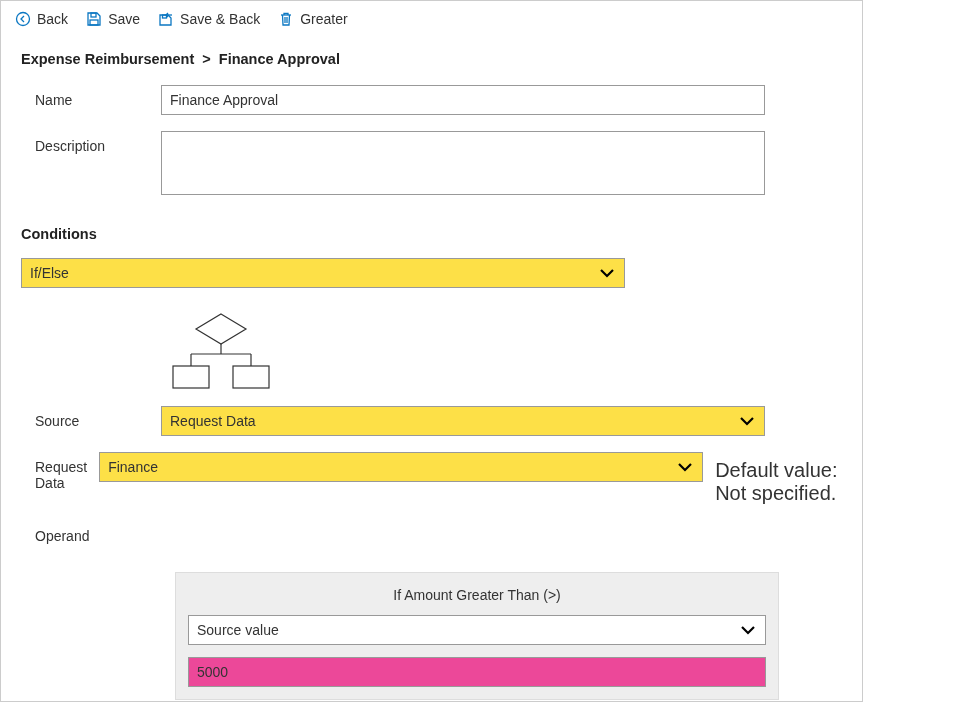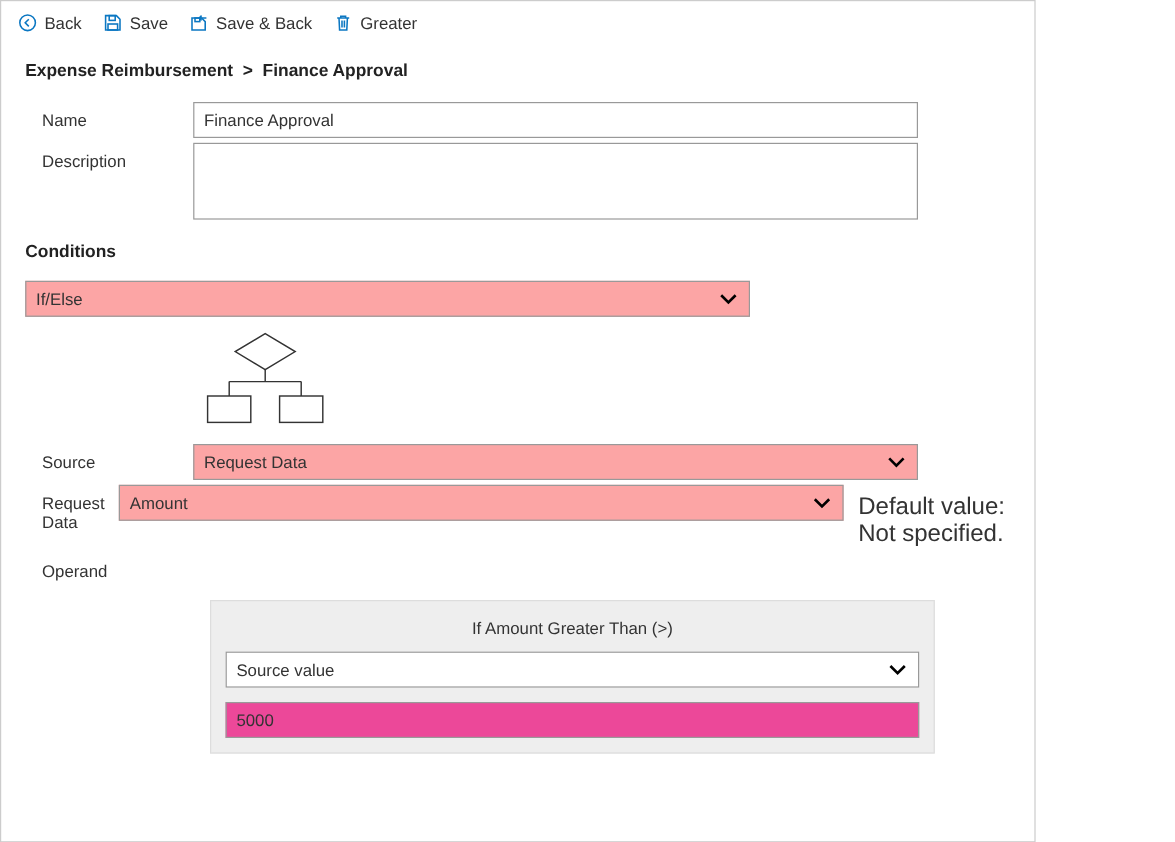--- a/index.html
+++ b/index.html
@@ -54,7 +54,7 @@
   .form-row {
     display: flex;
     align-items: flex-start;
-    margin-bottom: 4px;
+    margin-bottom: 16px;
   }
   .form-label {
     width: 140px;

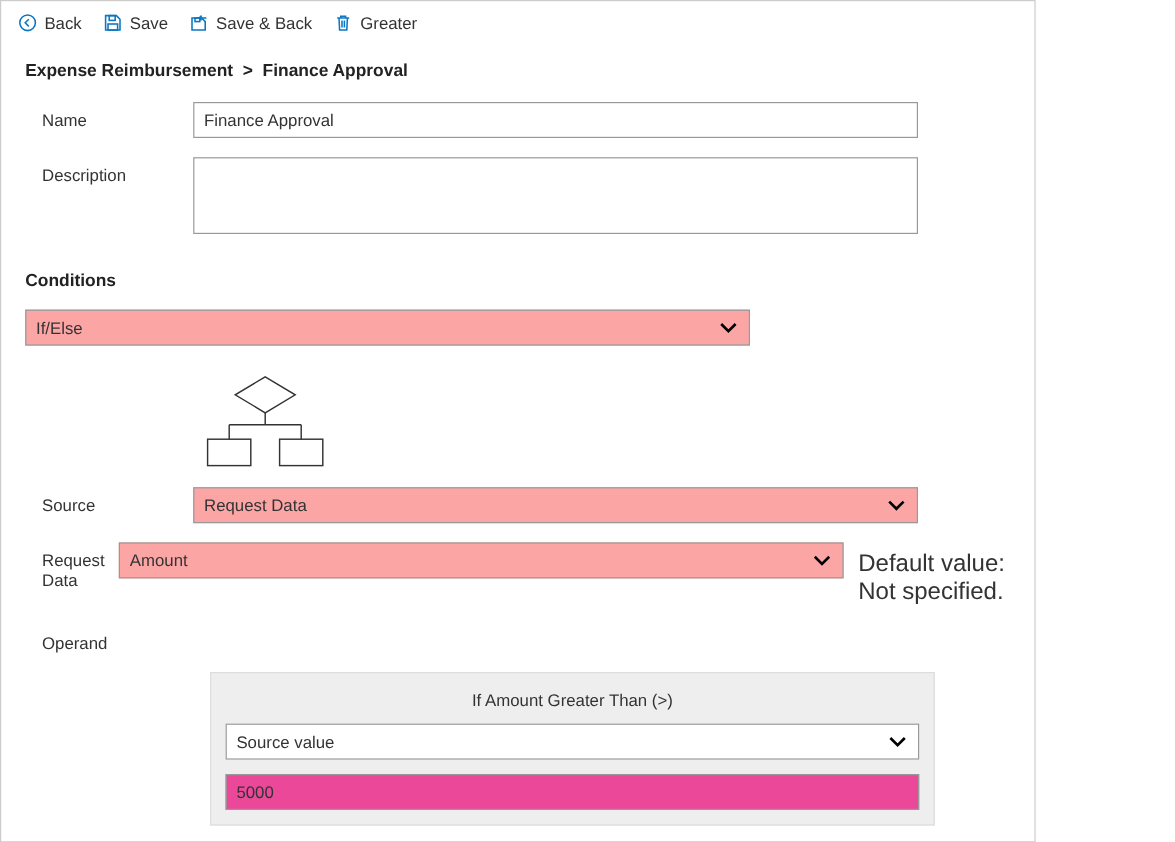--- a/index.html
+++ b/index.html
@@ -95,7 +95,7 @@
   .dropdown {
     width: 100%;
     border: 1px solid #999;
-    background: #fca5a5;
+    background: #fde047;
     padding: 6px 32px 6px 8px;
     position: relative;
     cursor: pointer;

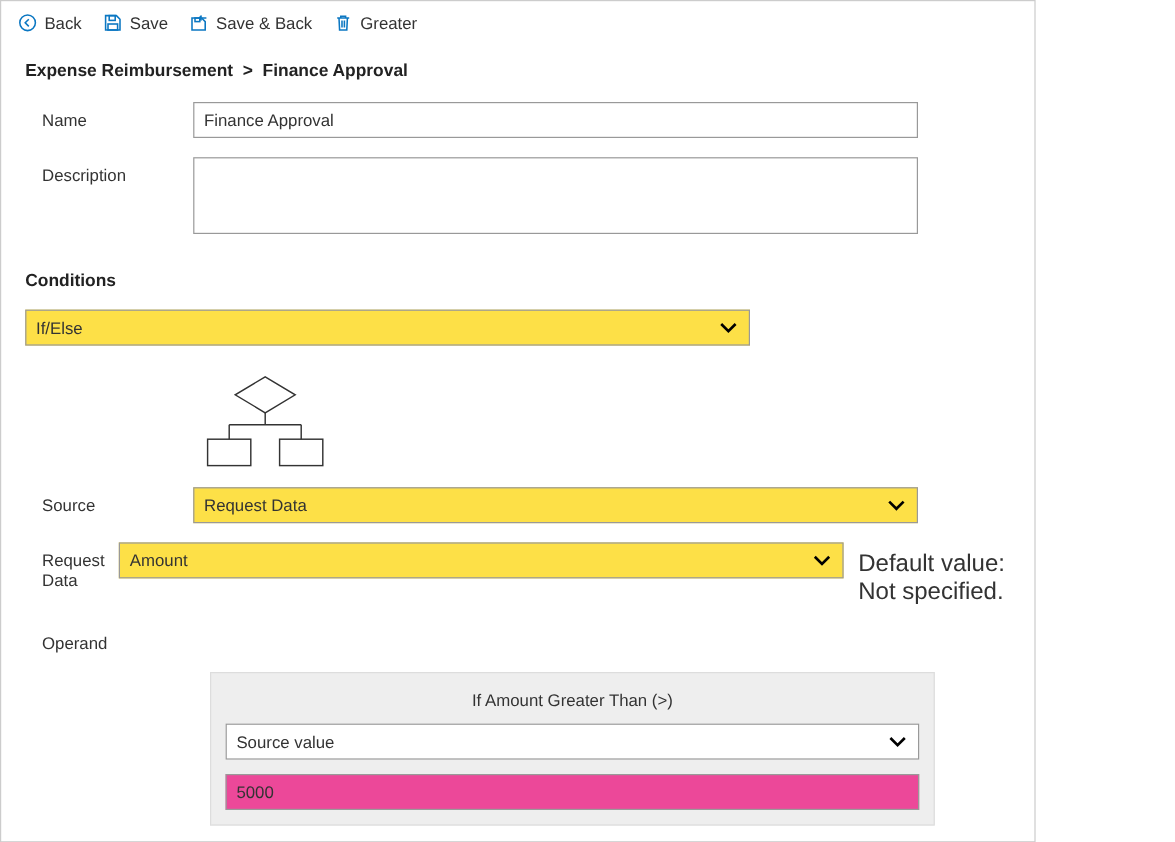--- a/index.html
+++ b/index.html
@@ -262,7 +262,7 @@
       <div class="form-label">Request Data</div>
       <div class="form-control">
         <div class="dropdown">
-          <span>Amount</span>
+          <span>Finance</span>
           <span class="chev">
             <svg width="18" height="18" viewBox="0 0 18 18" fill="none" stroke="#000" stroke-width="2.2">
                 <path d="M3 6 L9 12 L15 6"></path>

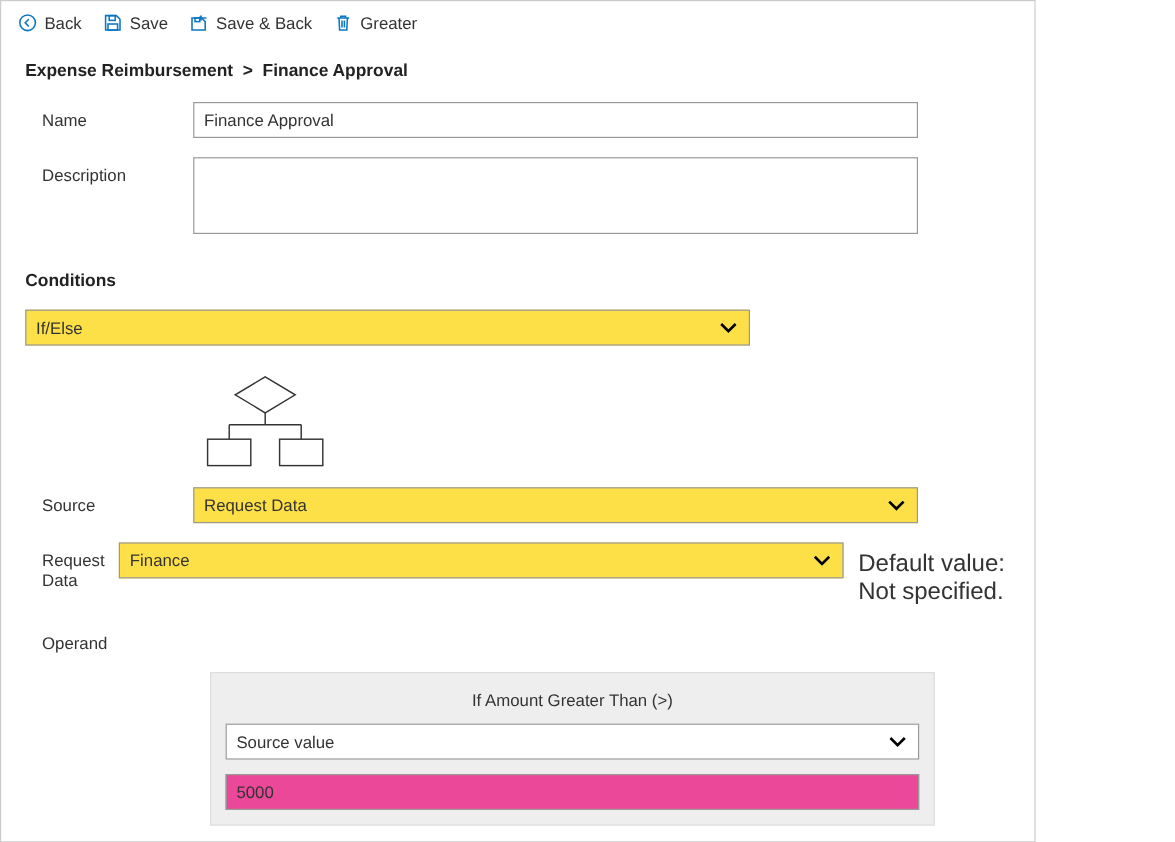--- a/index.html
+++ b/index.html
@@ -122,7 +122,7 @@
     background: #eee;
     border: 1px solid #ddd;
     padding: 12px;
-    margin-top: 16px;
+    margin-top: 28px;
   }
   .cond-title {
     text-align: center;

